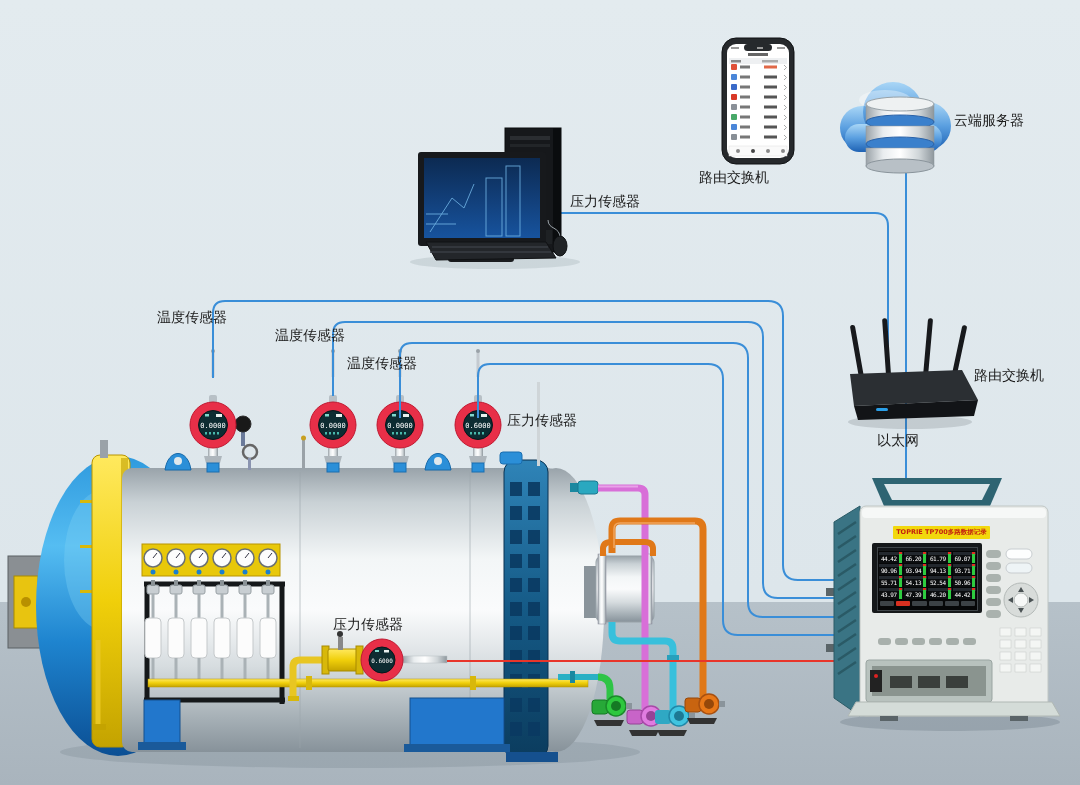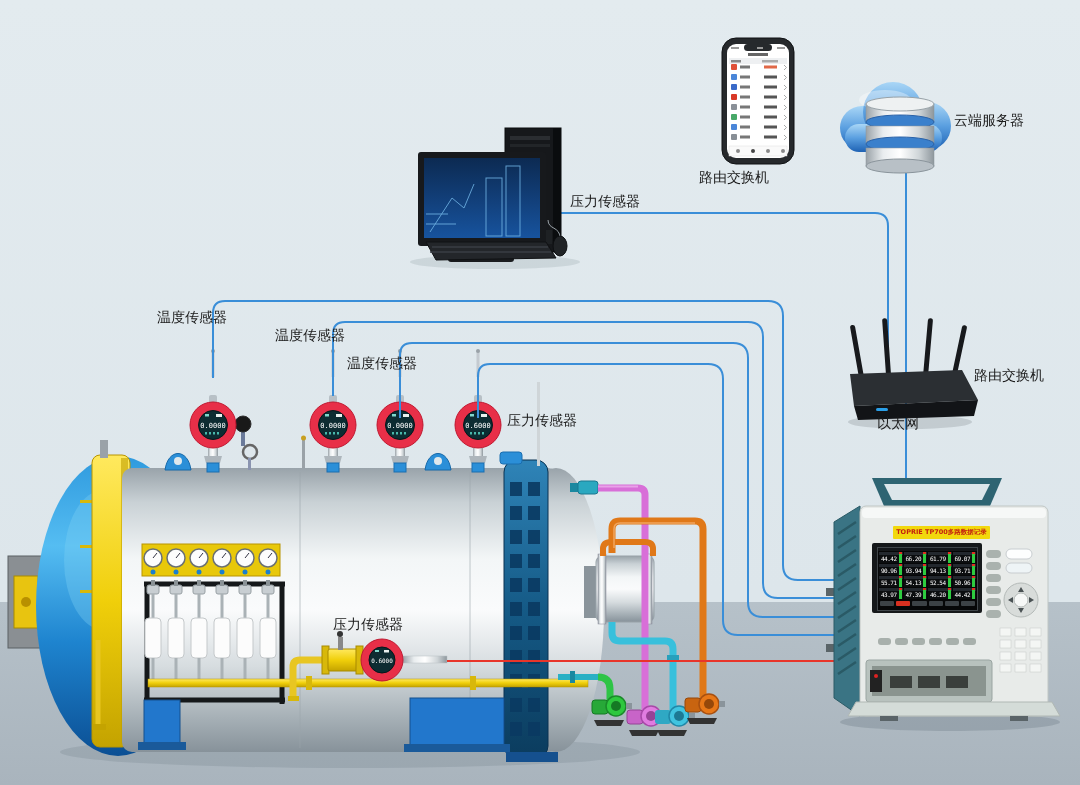--- a/index.html
+++ b/index.html
@@ -521,7 +521,7 @@
   <div class="cn" style="left:699px;top:169px">路由交换机</div>
   <div class="cn" style="left:954px;top:112px">云端服务器</div>
   <div class="cn" style="left:974px;top:367px">路由交换机</div>
-  <div class="cn" style="left:877px;top:415px">以太网</div>
+  <div class="cn" style="left:877px;top:432px">以太网</div>
 
   <div class="lg-label">TOPRIE TP700多路数据记录仪</div>
   <div class="lg-screen">

